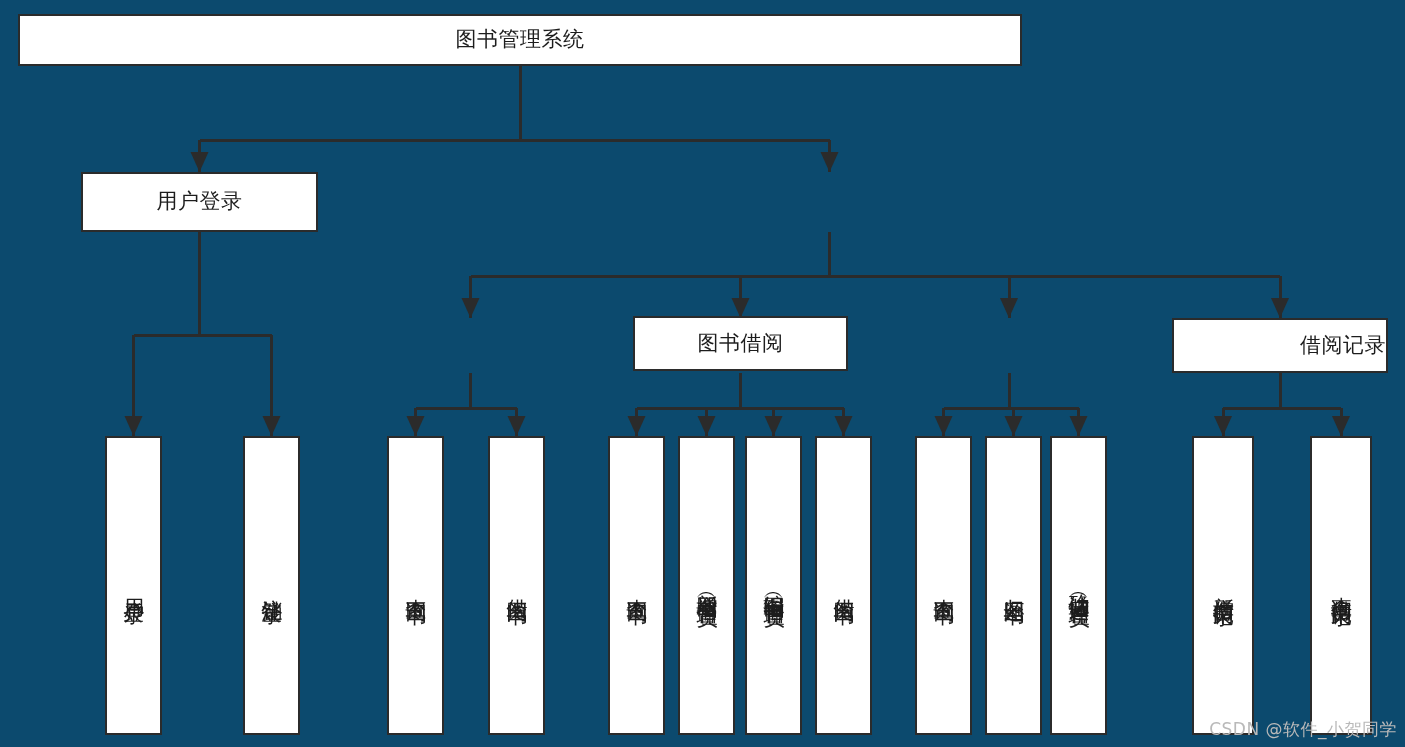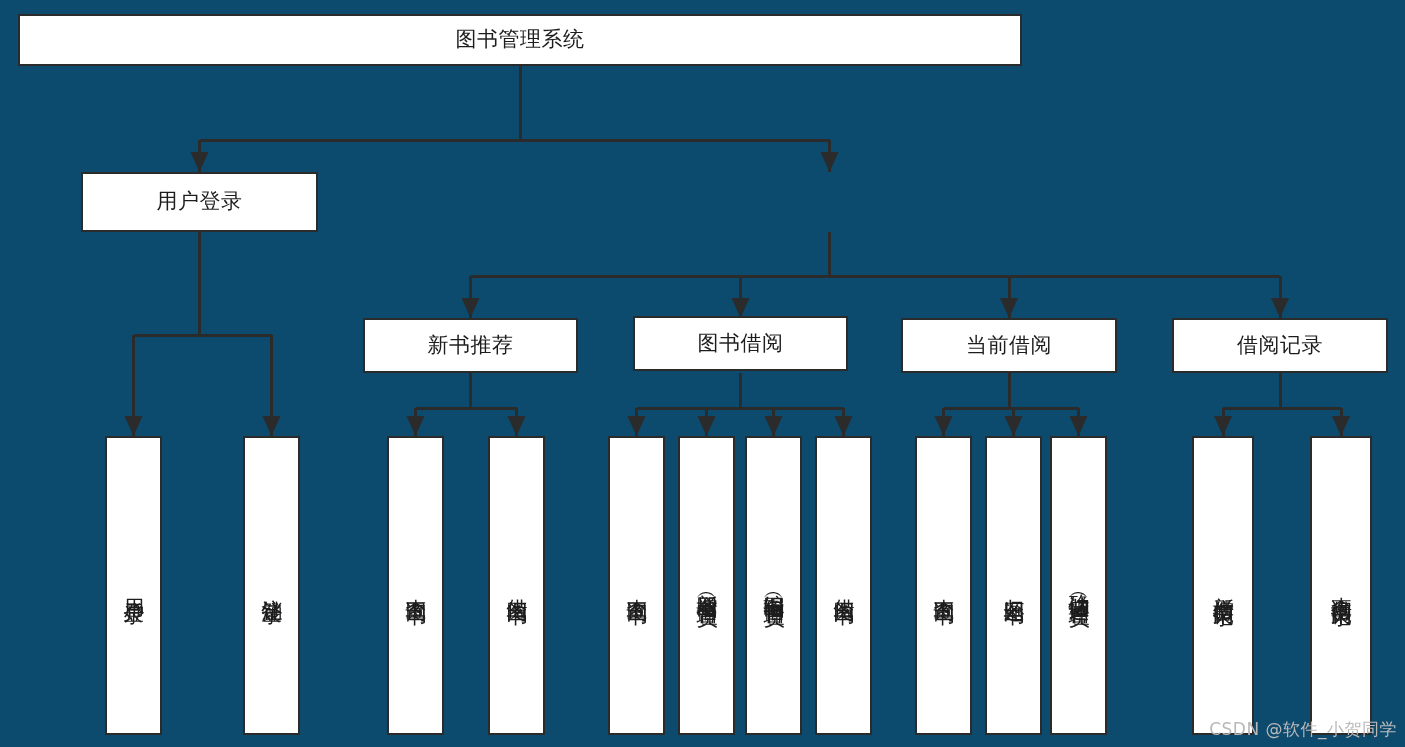--- a/index.html
+++ b/index.html
@@ -134,9 +134,6 @@
       <span>用户登录</span>
     </div>
 
-  <div class="node horiz" style="left: 363px; top: 318px; width: 215px; height: 55px;">
-      <span>新书推荐</span>
-    </div>
   <div class="node horiz" style="left: 633px; top: 316px; width: 215px; height: 55px;">
       <span>图书借阅</span>
     </div>

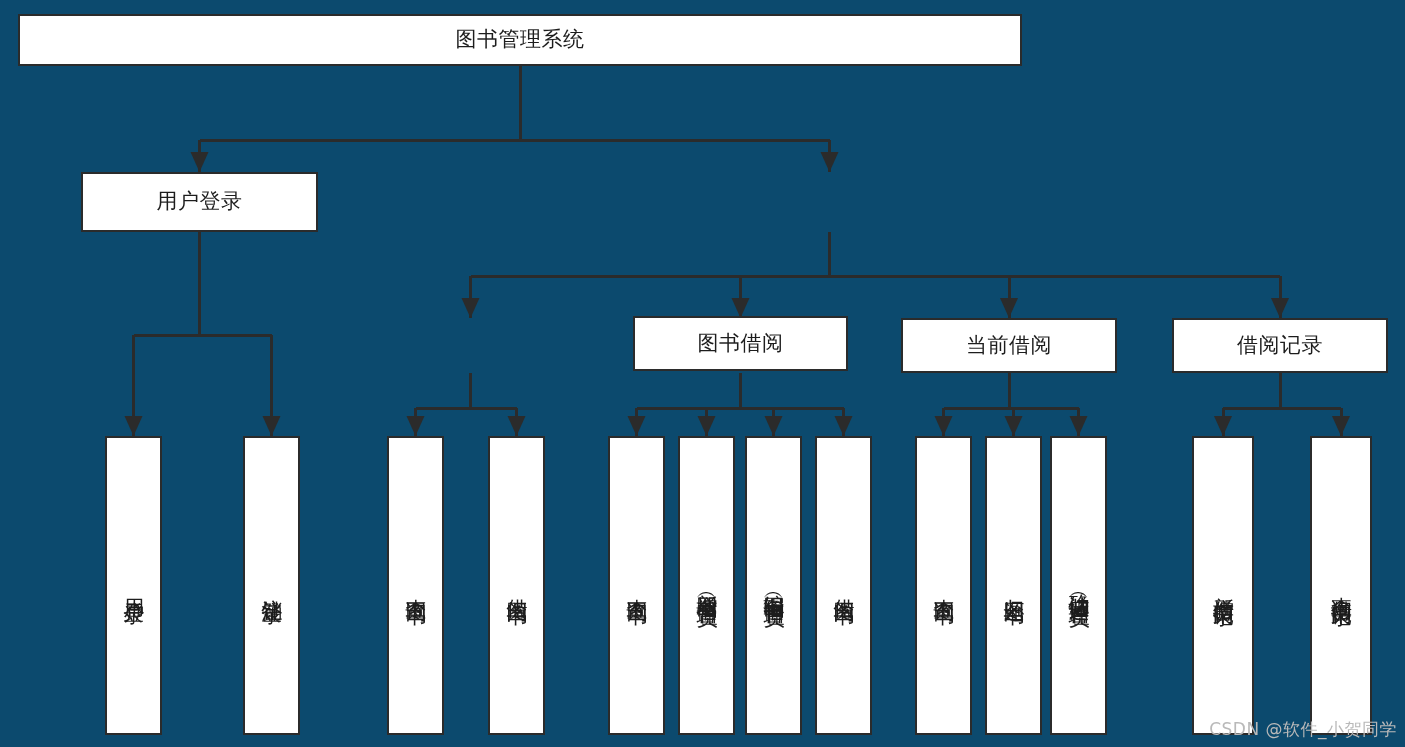--- a/index.html
+++ b/index.html
@@ -137,9 +137,6 @@
   <div class="node horiz" style="left: 633px; top: 316px; width: 215px; height: 55px;">
       <span>图书借阅</span>
     </div>
-  <div class="node horiz" style="left: 901px; top: 318px; width: 216px; height: 55px;">
-      <span>当前借阅</span>
-    </div>
   <div class="node horiz" style="left: 1172px; top: 318px; width: 216px; height: 55px;">
       <span>借阅记录</span>
     </div>

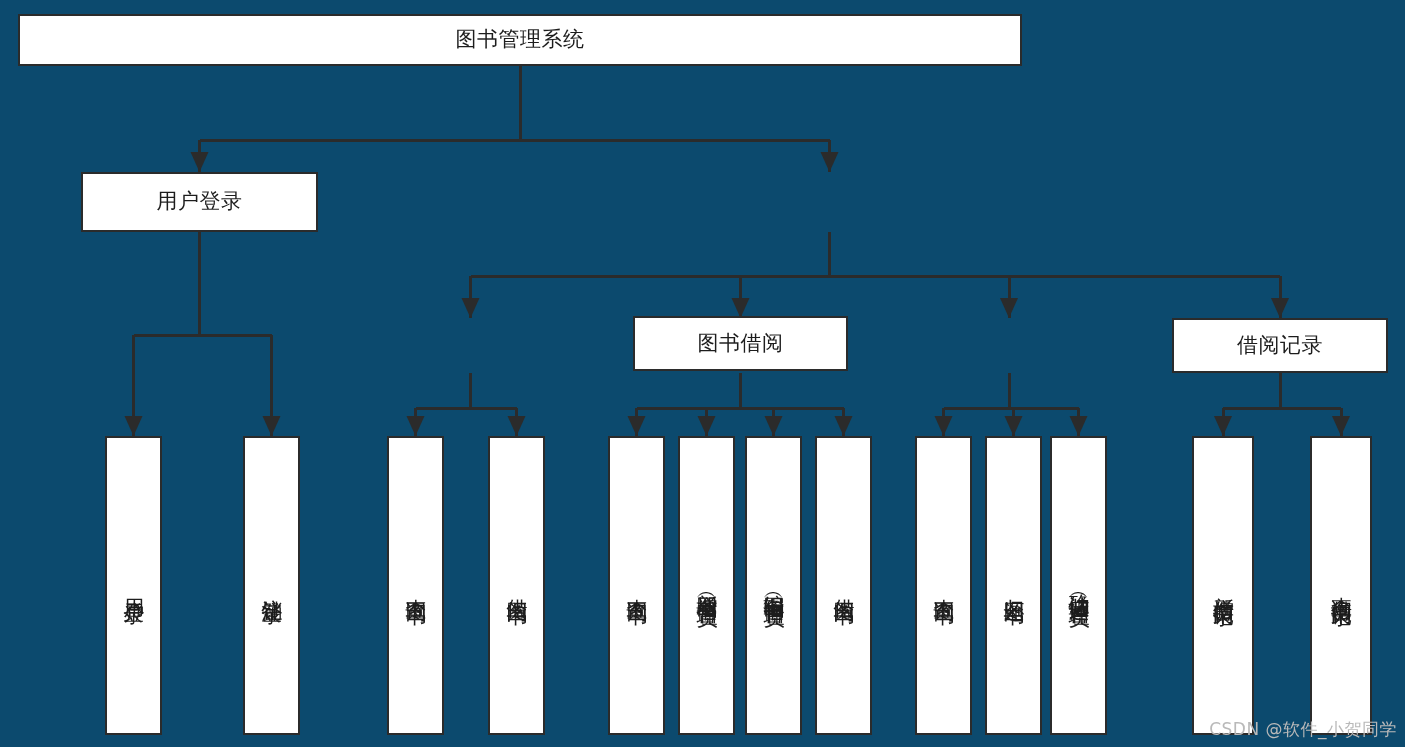--- a/index.html
+++ b/index.html
@@ -137,7 +137,7 @@
   <div class="node horiz" style="left: 633px; top: 316px; width: 215px; height: 55px;">
       <span>图书借阅</span>
     </div>
-  <div class="node horiz" style="left: 1172px; top: 318px; width: 216px; height: 55px;">
+  <div class="node horiz" style="left: 1172px; top: 318px; width: 216px; height: 55px; justify-content: flex-end;">
       <span>借阅记录</span>
     </div>
 

